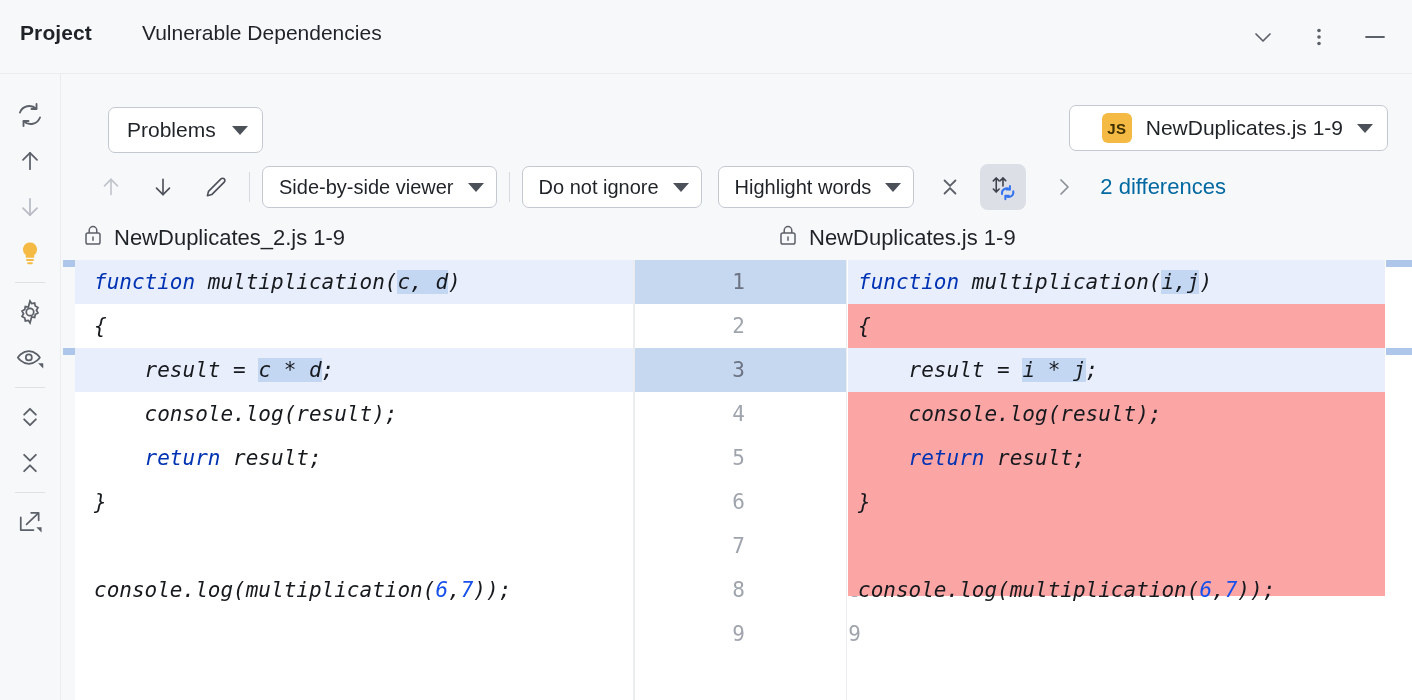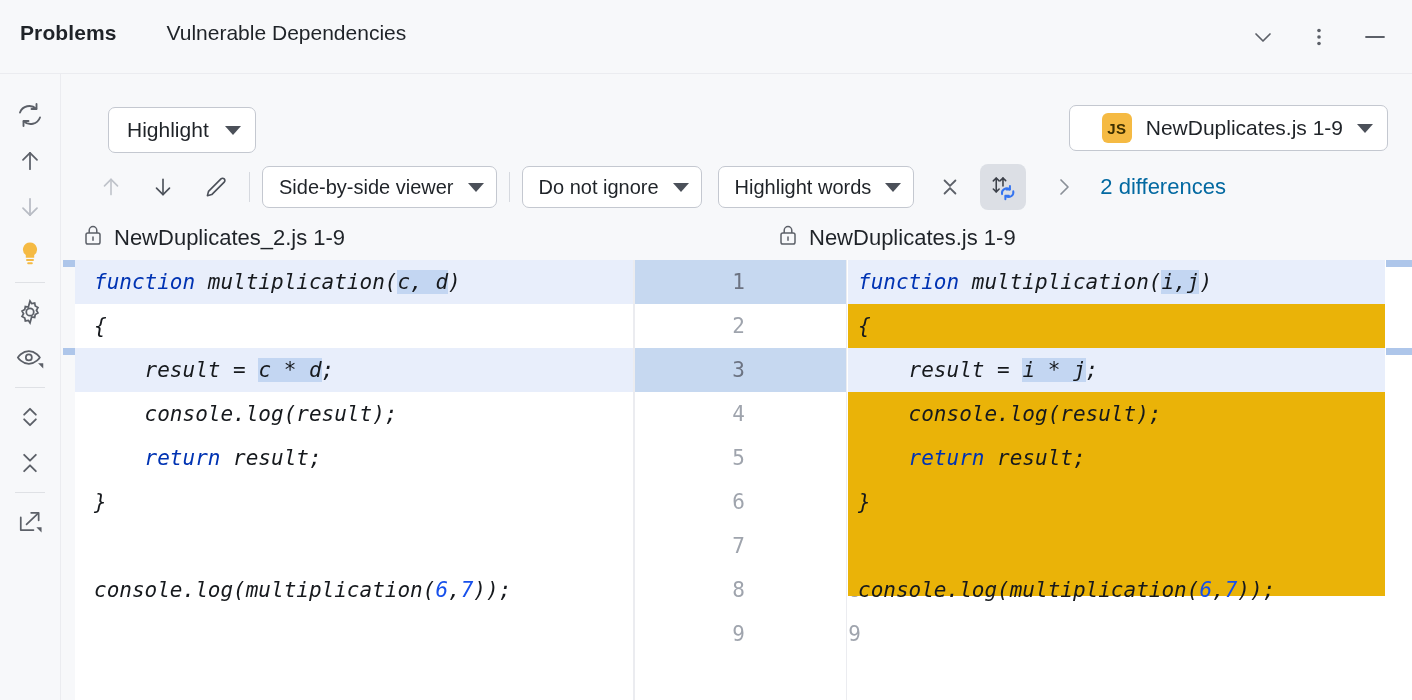--- a/index.html
+++ b/index.html
@@ -157,7 +157,7 @@
 
 <div class="tabbar">
   <div class="tab tab-problems">
-    <span>Problems</span>
+    <span>Project</span>
   </div>
   <div class="tab tab-vuln">
     <span>Vulnerable Dependencies</span>

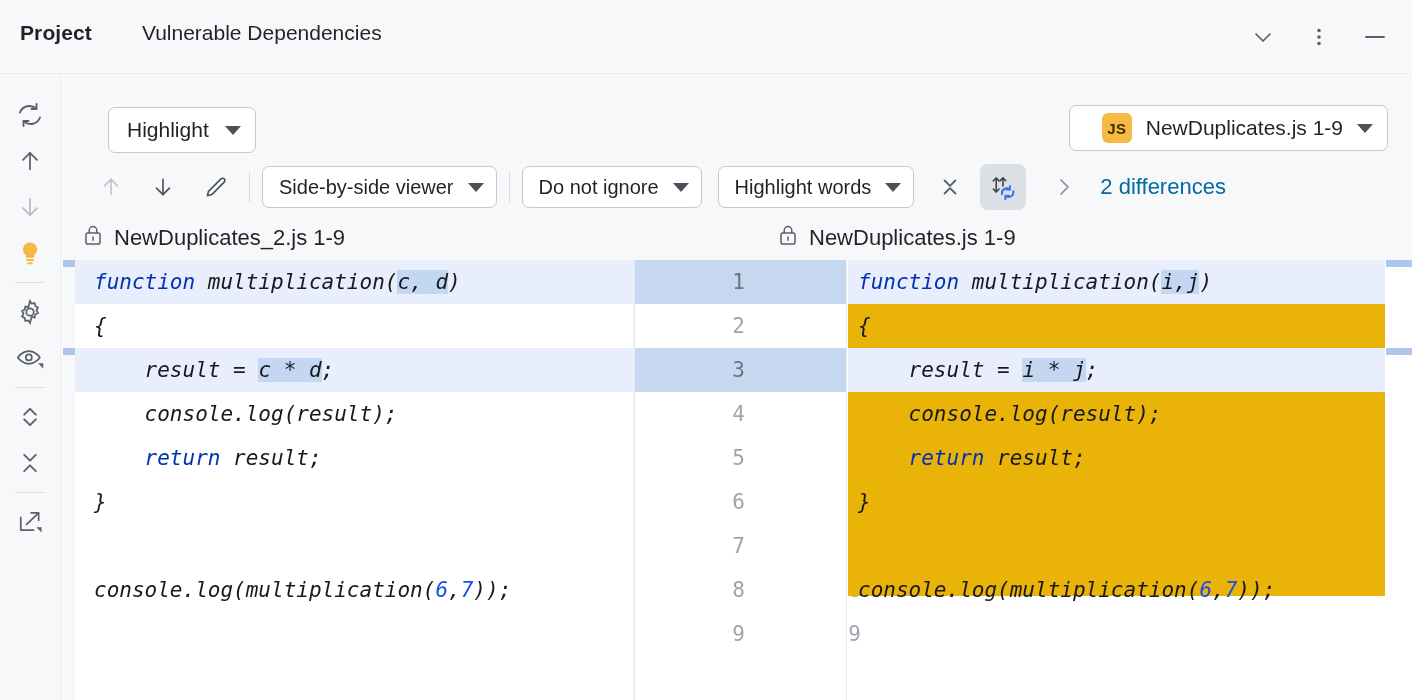--- a/index.html
+++ b/index.html
@@ -254,7 +254,7 @@
 
   <div class="actionrow">
     <div class="btn-combo" id="suppress-btn">
-      <span>Highlight</span>
+      <span>Problems</span>
       <span class="caret"></span>
     </div>
     <div class="btn-combo" id="file-scope-btn">

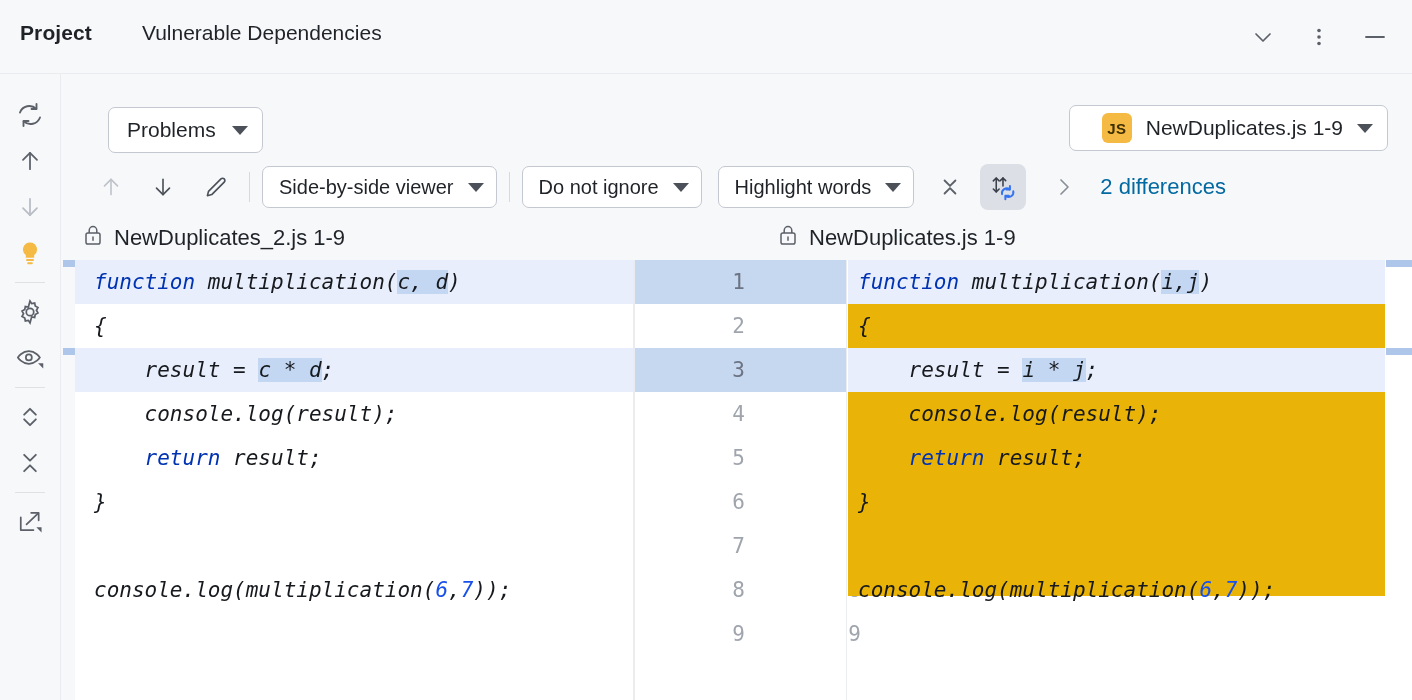--- a/index.html
+++ b/index.html
@@ -116,7 +116,7 @@
   .pane-left  { position: absolute; left: 14px;  top: 0; width: 559px; height: 440px; background: #ffffff; }
   .gutter     { position: absolute; left: 573px; top: 0; width: 213px; height: 440px; background: #ffffff;
                 border-left: 1px solid #ebecf0; border-right: 1px solid #ebecf0; }
-  .pane-right { position: absolute; left: 787px; top: 0; width: 537px; height: 336px; background: #eab308; }
+  .pane-right { position: absolute; left: 787px; top: 0; width: 537px; height: 336px; background: #fca5a5; }
   .markstrip-right { position: absolute; left: 1324px; top: 0; width: 27px; height: 440px; background: #ffffff; }
 
   .row { height: 44px; line-height: 44px; position: relative; font-style: italic; }

